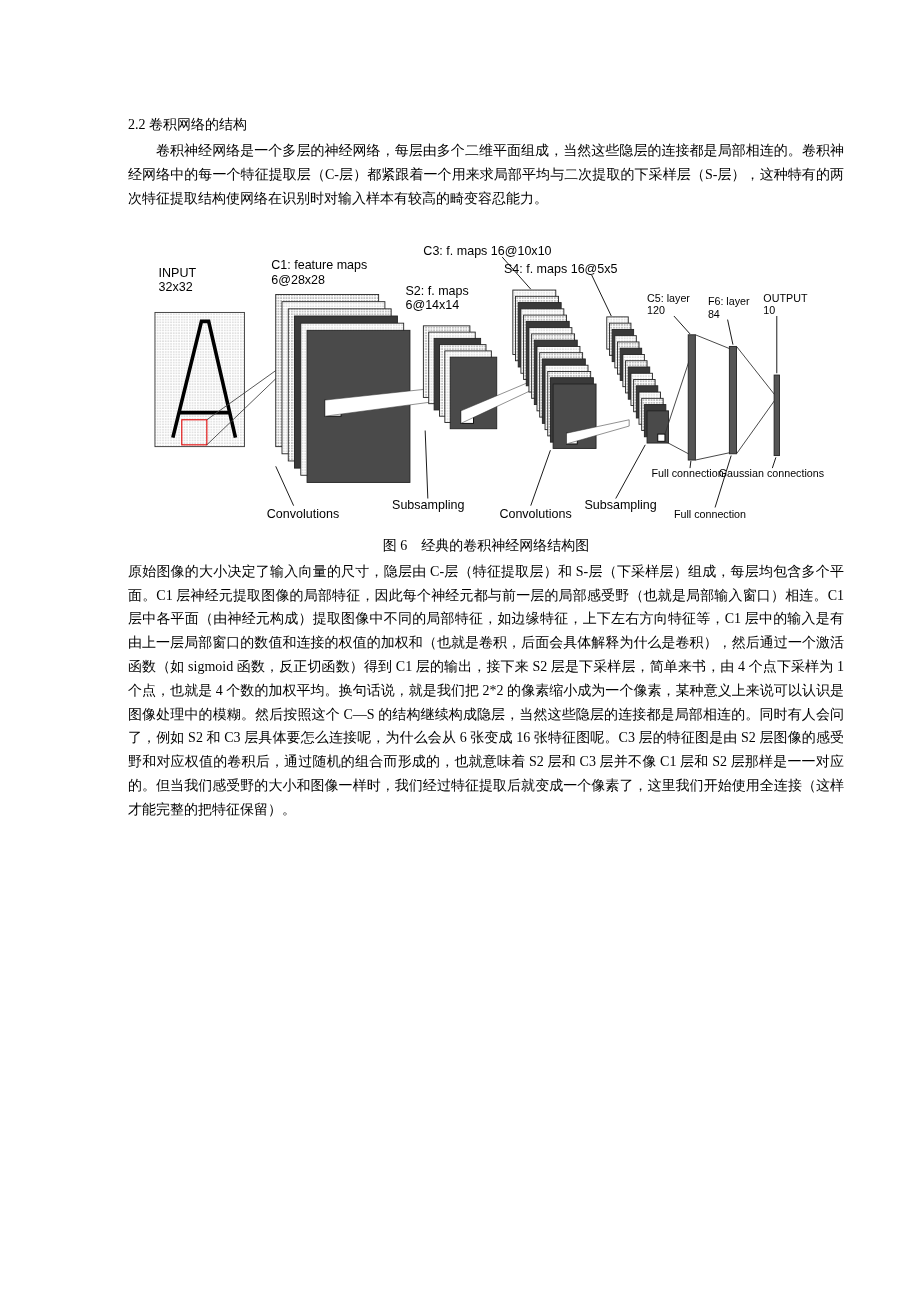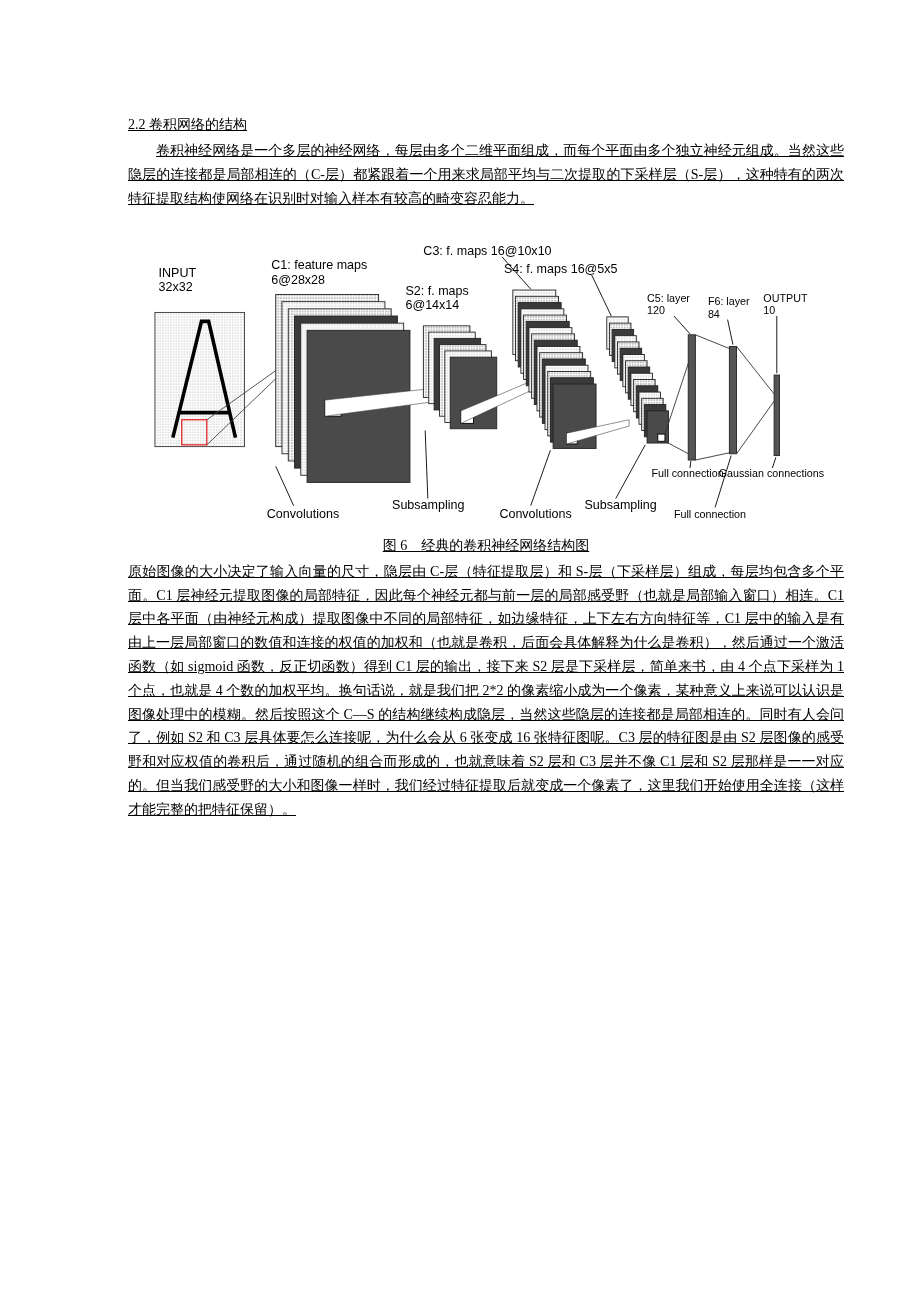--- a/index.html
+++ b/index.html
@@ -12,7 +12,6 @@
     }
     .page {
       padding: 112px 76px 0 128px;
-      text-decoration: underline;
     }
     .heading {
       font-size: 14px;

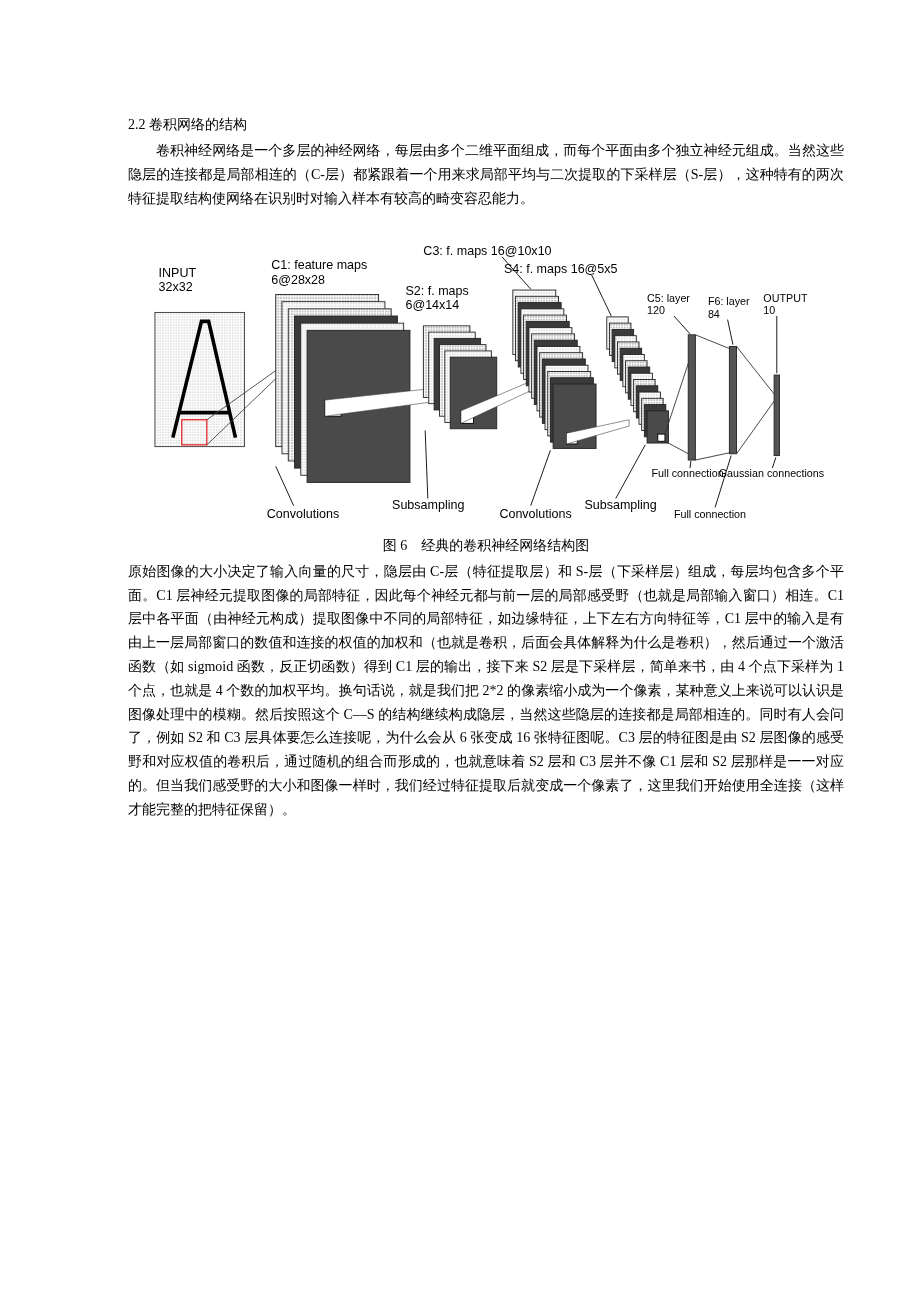--- a/index.html
+++ b/index.html
@@ -44,7 +44,7 @@
 
 <div class="page">
   <div class="heading">2.2  卷积网络的结构</div>
-  <div class="para indent">卷积神经网络是一个多层的神经网络，每层由多个二维平面组成，而每个平面由多个独立神经元组成。当然这些隐层的连接都是局部相连的（C-层）都紧跟着一个用来求局部平均与二次提取的下采样层（S-层），这种特有的两次特征提取结构使网络在识别时对输入样本有较高的畸变容忍能力。</div>
+  <div class="para indent">卷积神经网络是一个多层的神经网络，每层由多个二维平面组成，当然这些隐层的连接都是局部相连的。卷积神经网络中的每一个特征提取层（C-层）都紧跟着一个用来求局部平均与二次提取的下采样层（S-层），这种特有的两次特征提取结构使网络在识别时对输入样本有较高的畸变容忍能力。</div>
 
   <div class="figure-wrap">
     <svg width="680" height="290" viewBox="0 0 760 320">

